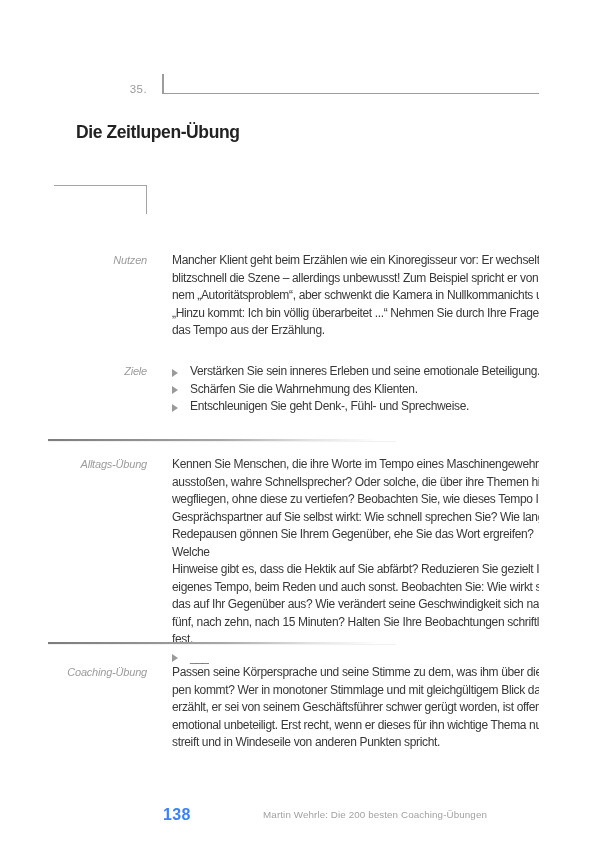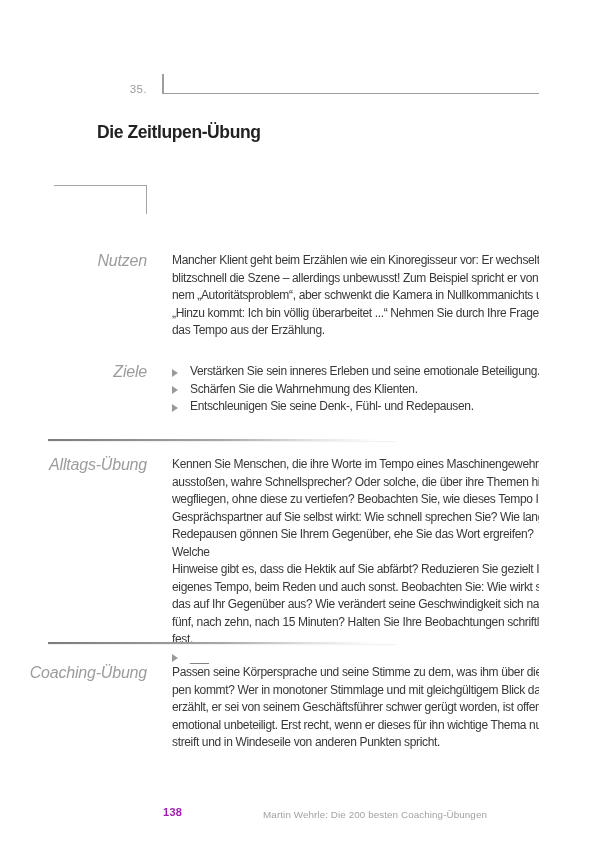--- a/index.html
+++ b/index.html
@@ -36,7 +36,7 @@
   }
   .title {
     position: absolute;
-    left: 97px; top: 122px;
+    left: 76px; top: 122px;
     font-size: 17.5px;
     font-weight: bold;
     color: #222222;

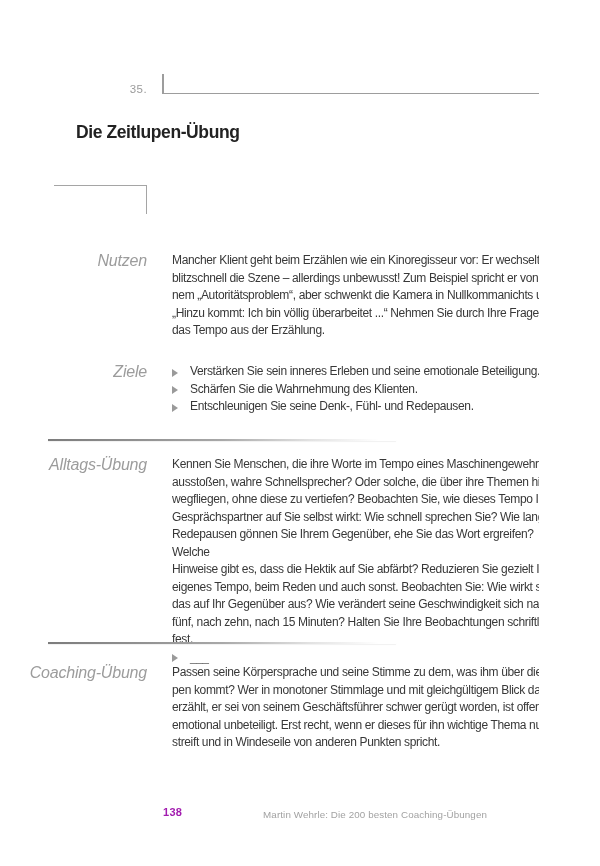--- a/index.html
+++ b/index.html
@@ -61,7 +61,7 @@
     text-align: right;
     font-style: italic;
     color: #9c9c9c;
-    font-size: 16px;
+    font-size: 11px;
     line-height: 17.5px;
     letter-spacing: -0.2px;
   }

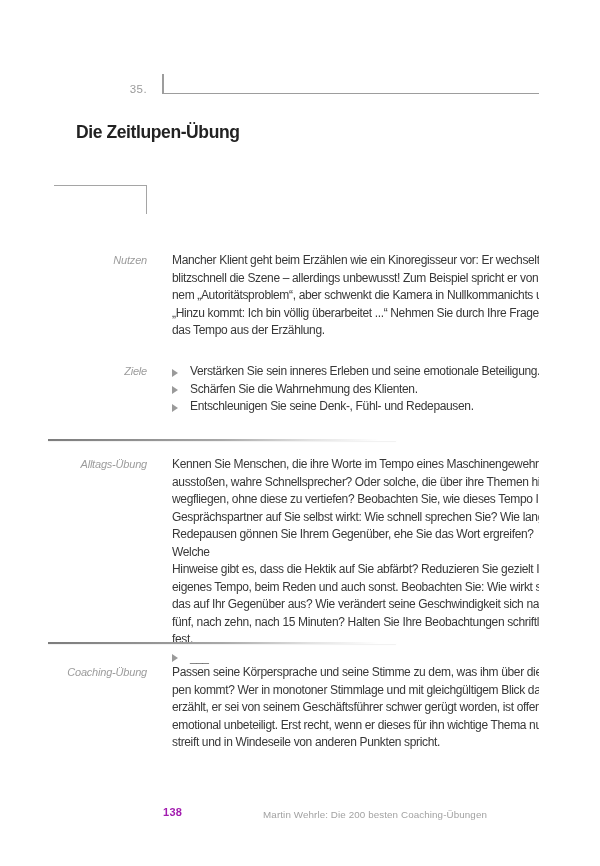--- a/index.html
+++ b/index.html
@@ -179,7 +179,7 @@
       </div>
       <div class="bullet-row">
         <span class="tri"></span>
-        <span class="bullet-text">Entschleunigen Sie seine Denk-, Fühl- und Redepausen.</span>
+        <span class="bullet-text">Entschleunigen Sie geht Denk-, Fühl- und Sprechweise.</span>
       </div>
     </div>
   </div>

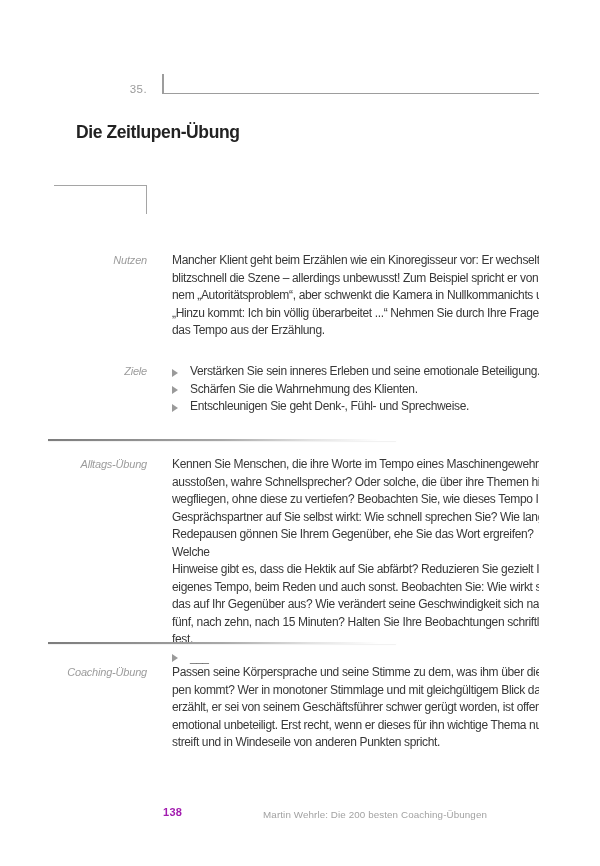--- a/index.html
+++ b/index.html
@@ -124,9 +124,9 @@
   .footer-pageno {
     position: absolute;
     left: 163px; top: 806px;
-    font-size: 11px;
+    font-size: 16px;
     font-weight: bold;
-    color: #a21caf;
+    color: #3b82f6;
     letter-spacing: 0.3px;
   }
   .footer-book {

